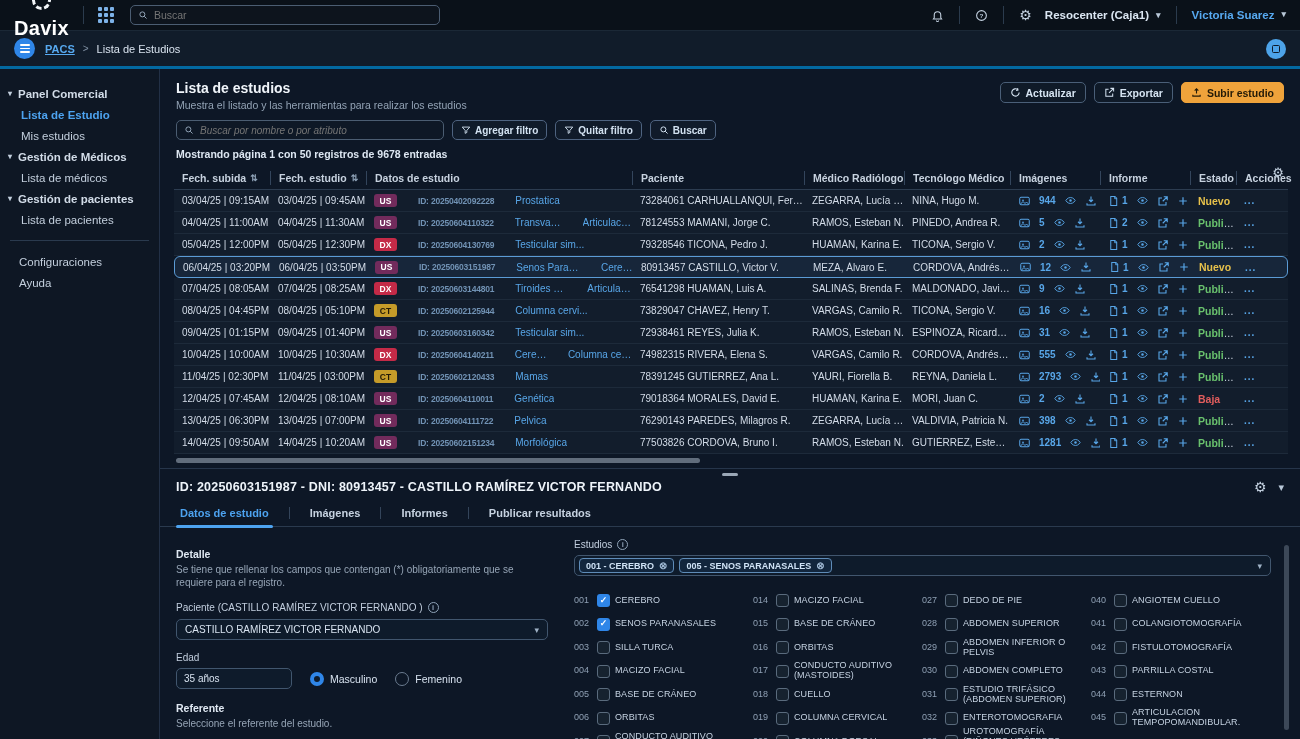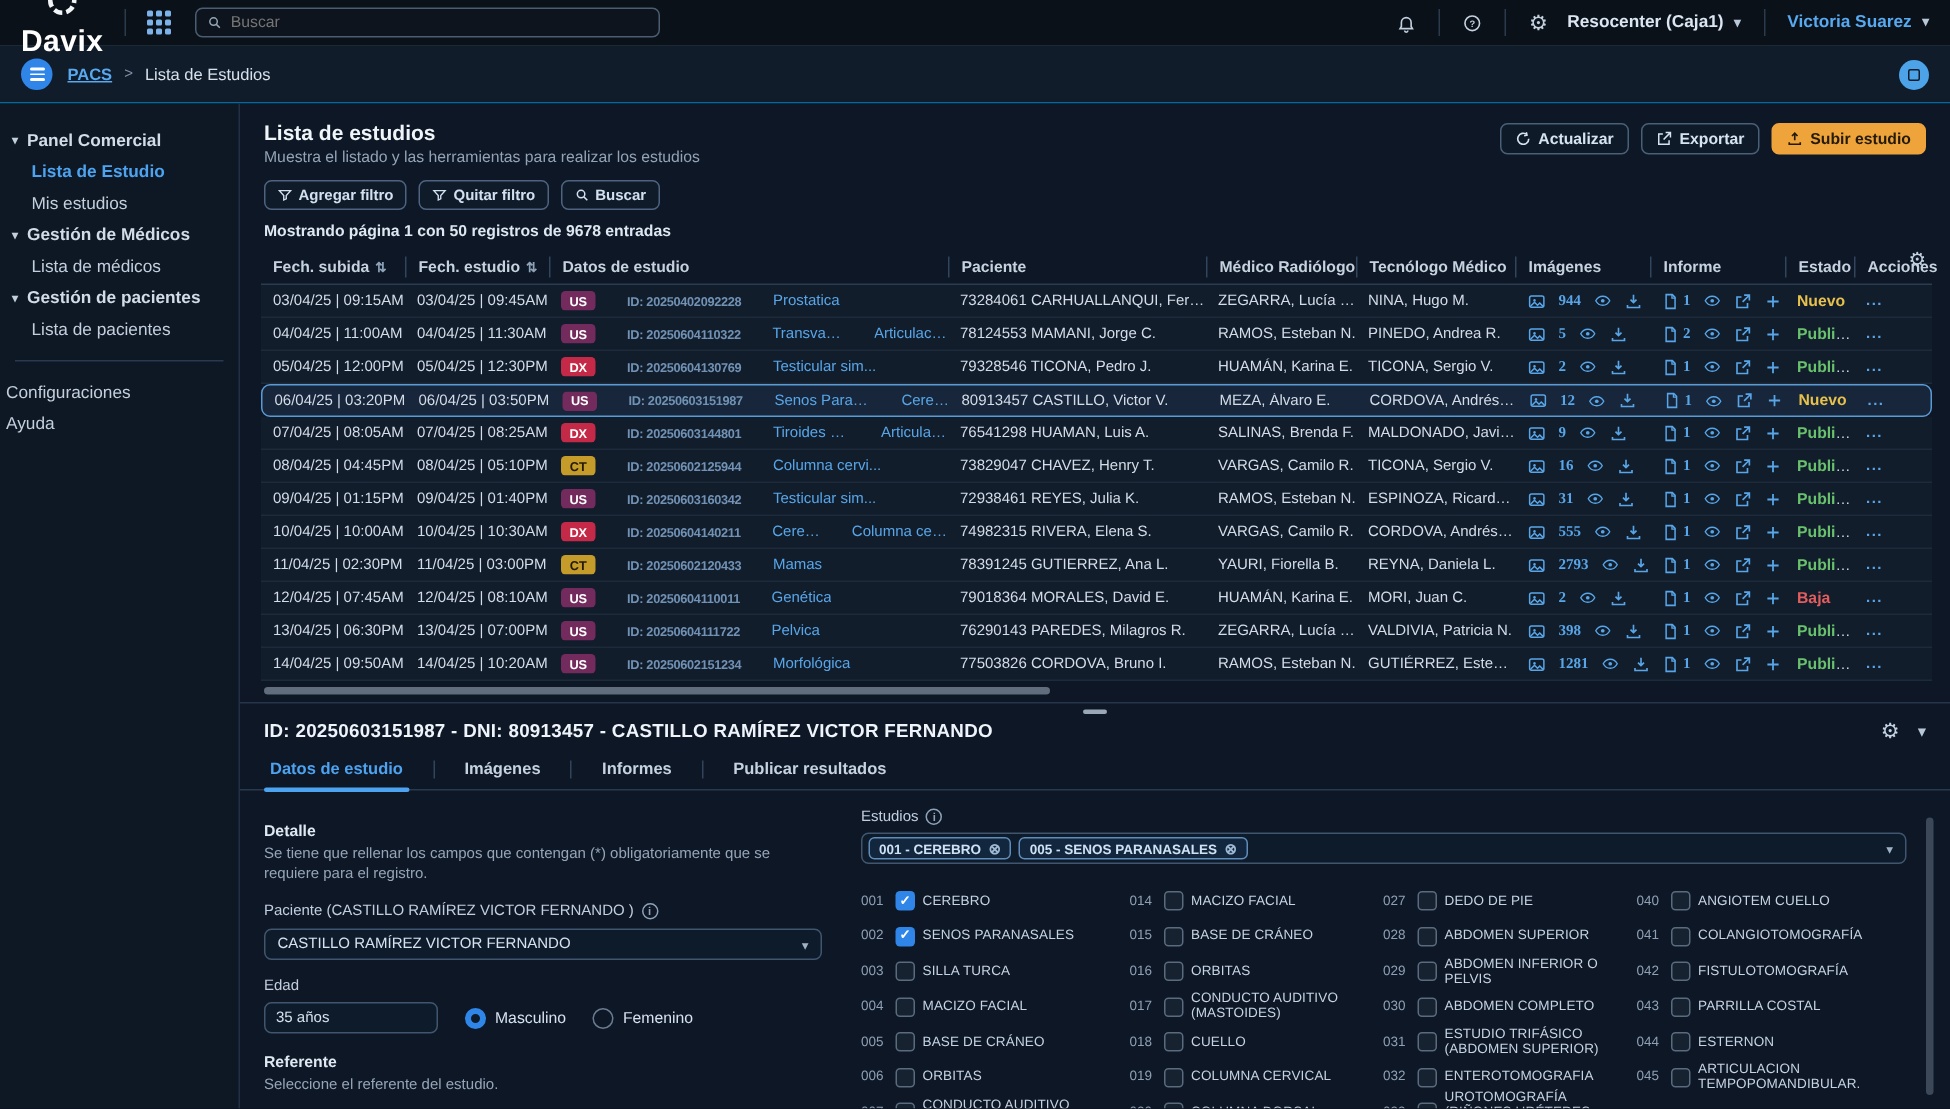--- a/index.html
+++ b/index.html
@@ -27,7 +27,7 @@
   .tb-user { font-size:11.5px; font-weight:bold; color:#57a9f0; display:flex; align-items:flex-start; gap:7px; }
 
   
-  .crumbbar { height:38px; background:#111c2a; border-bottom:1px solid #0369a1; display:flex; align-items:center; padding:0 14px; }
+  .crumbbar { height:38px; background:#111c2a; border-bottom:3px solid #0369a1; display:flex; align-items:center; padding:0 14px; }
   .menu-circle { width:21px; height:21px; border-radius:50%; background:#2f86e8; display:flex; flex-direction:column; justify-content:center; align-items:center; gap:2px; }
   .menu-circle i { width:10px; height:1.6px; background:#fff; border-radius:1px; }
   .crumb-root { margin-left:10px; color:#57a9f0; font-size:11px; font-weight:bold; text-decoration:underline; }

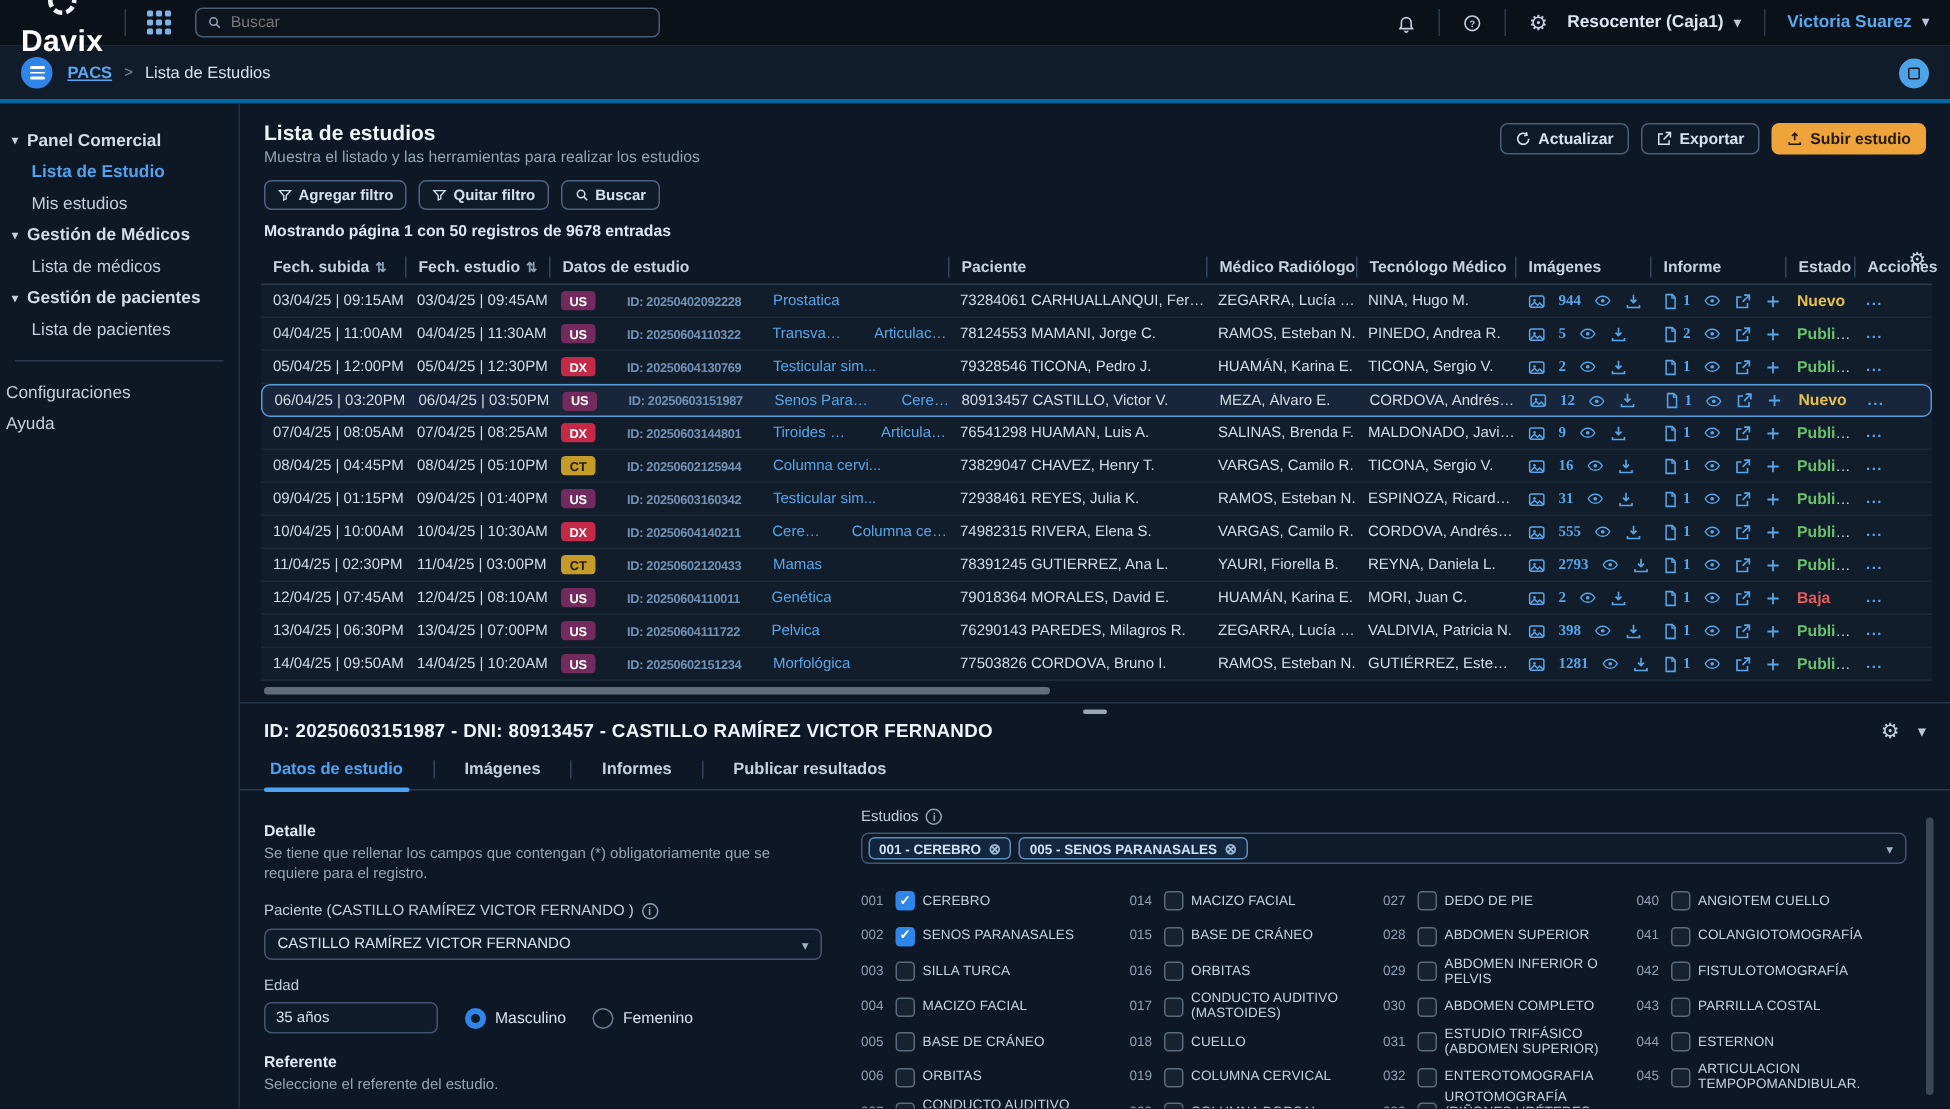--- a/index.html
+++ b/index.html
@@ -268,6 +268,15 @@
     </div>
 
     <div class="filter-row">
+      <div class="flt-search">
+        <span class="icn">
+            <svg width="10" height="10" viewBox="0 0 24 24">
+              <circle cx="10.5" cy="10.5" r="6" fill="none" stroke="currentColor" stroke-width="2.4"></circle>
+              <path d="M15 15l5.5 5.5" stroke="currentColor" stroke-width="2.4"></path>
+            </svg>
+          </span>
+        <input placeholder="Buscar por nombre o por atributo" style="">
+      </div>
       <div class="btn-sm">
         <span class="icn">
             <svg width="10" height="10" viewBox="0 0 24 24">

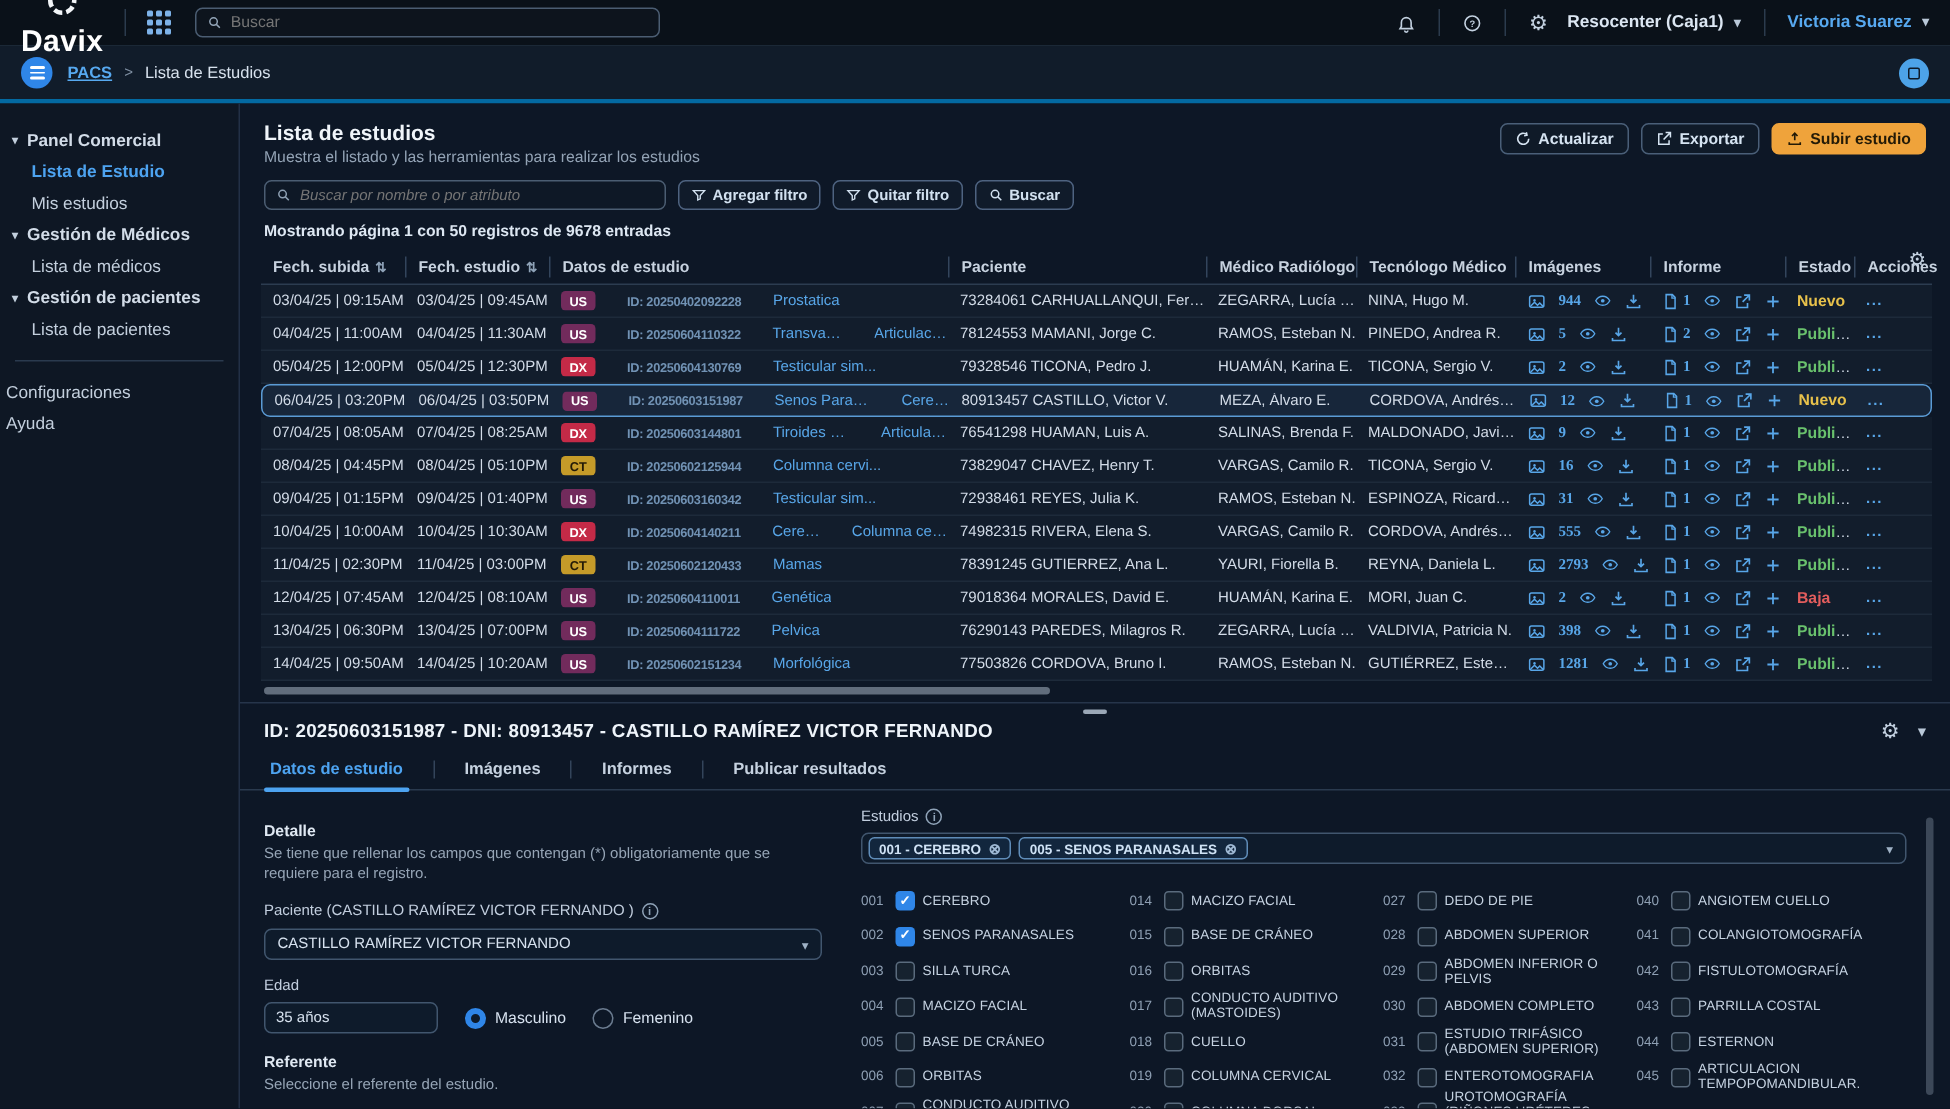--- a/index.html
+++ b/index.html
@@ -81,7 +81,7 @@
   .badge { flex:none; width:23px; height:13px; border-radius:3px; font-size:8.5px; font-weight:bold; display:inline-flex; align-items:center; justify-content:center; color:#fff; }
   .rowid { font-size:8.5px; font-weight:bold; color:#7192b4; letter-spacing:-.2px; }
   .stlink { color:#58a6e8; font-size:10px; white-space:nowrap; overflow:hidden; text-overflow:ellipsis; }
-  .cell-icons { display:flex; align-items:center; gap:8px; color:#58a6e8;font-family:Liberation Serif, serif; }
+  .cell-icons { display:flex; align-items:center; gap:8px; color:#58a6e8; }
   .cnt { font-weight:bold; color:#58a6e8; font-size:10px; }
   .estado { font-weight:bold; font-size:10.5px; }
   .dots { color:#58a6e8; font-weight:bold; letter-spacing:1px; }

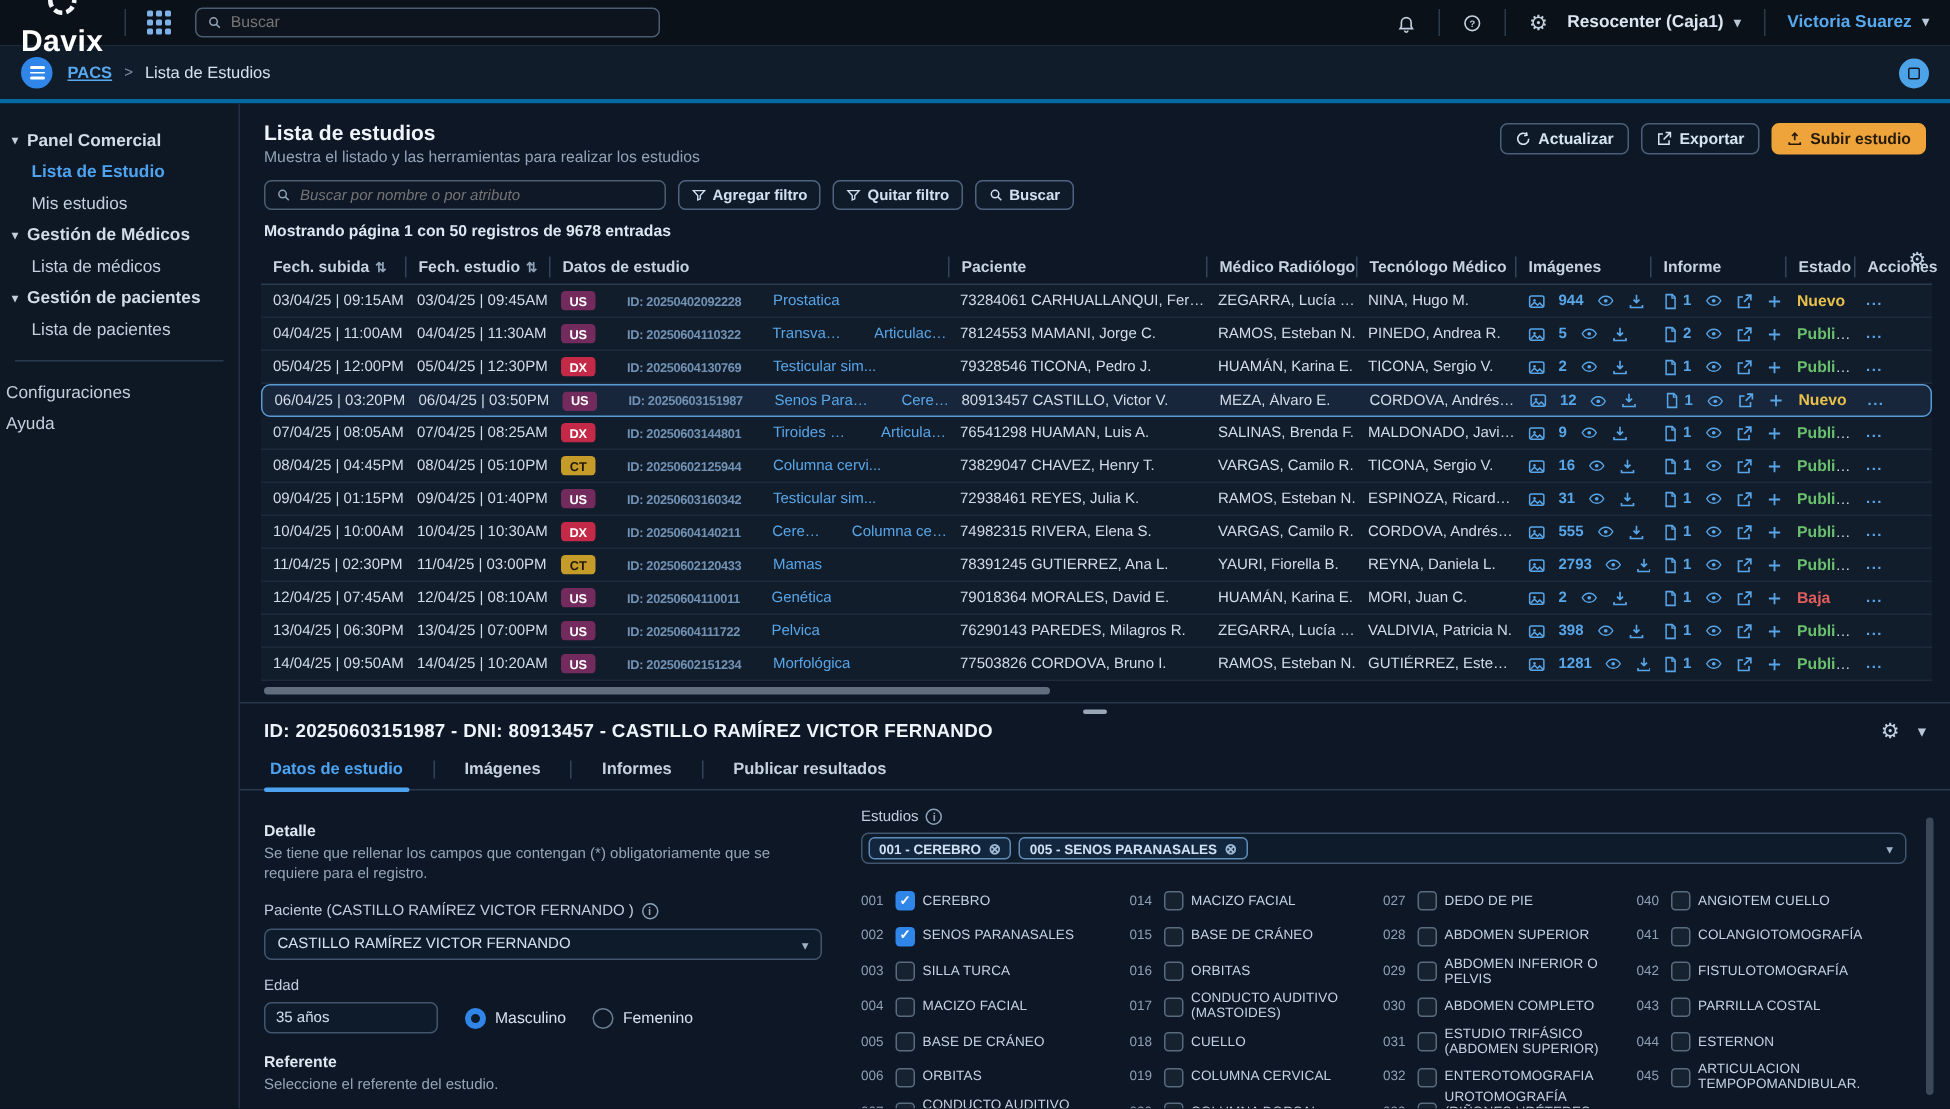--- a/index.html
+++ b/index.html
@@ -48,7 +48,7 @@
   .side-item { padding-left:21px; color:#c3cfdd; }
   .side-item.active { color:#4da3f0; font-weight:bold; }
   .side-div { height:1px; background:#2a3a4e; margin:10px 10px; }
-  .side-foot { padding-left:4px; color:#c3cfdd; }
+  .side-foot { padding-left:19px; color:#c3cfdd; }
 
   
   .page-head { display:flex; justify-content:space-between; align-items:flex-start; padding:11px 16px 0 16px; }

